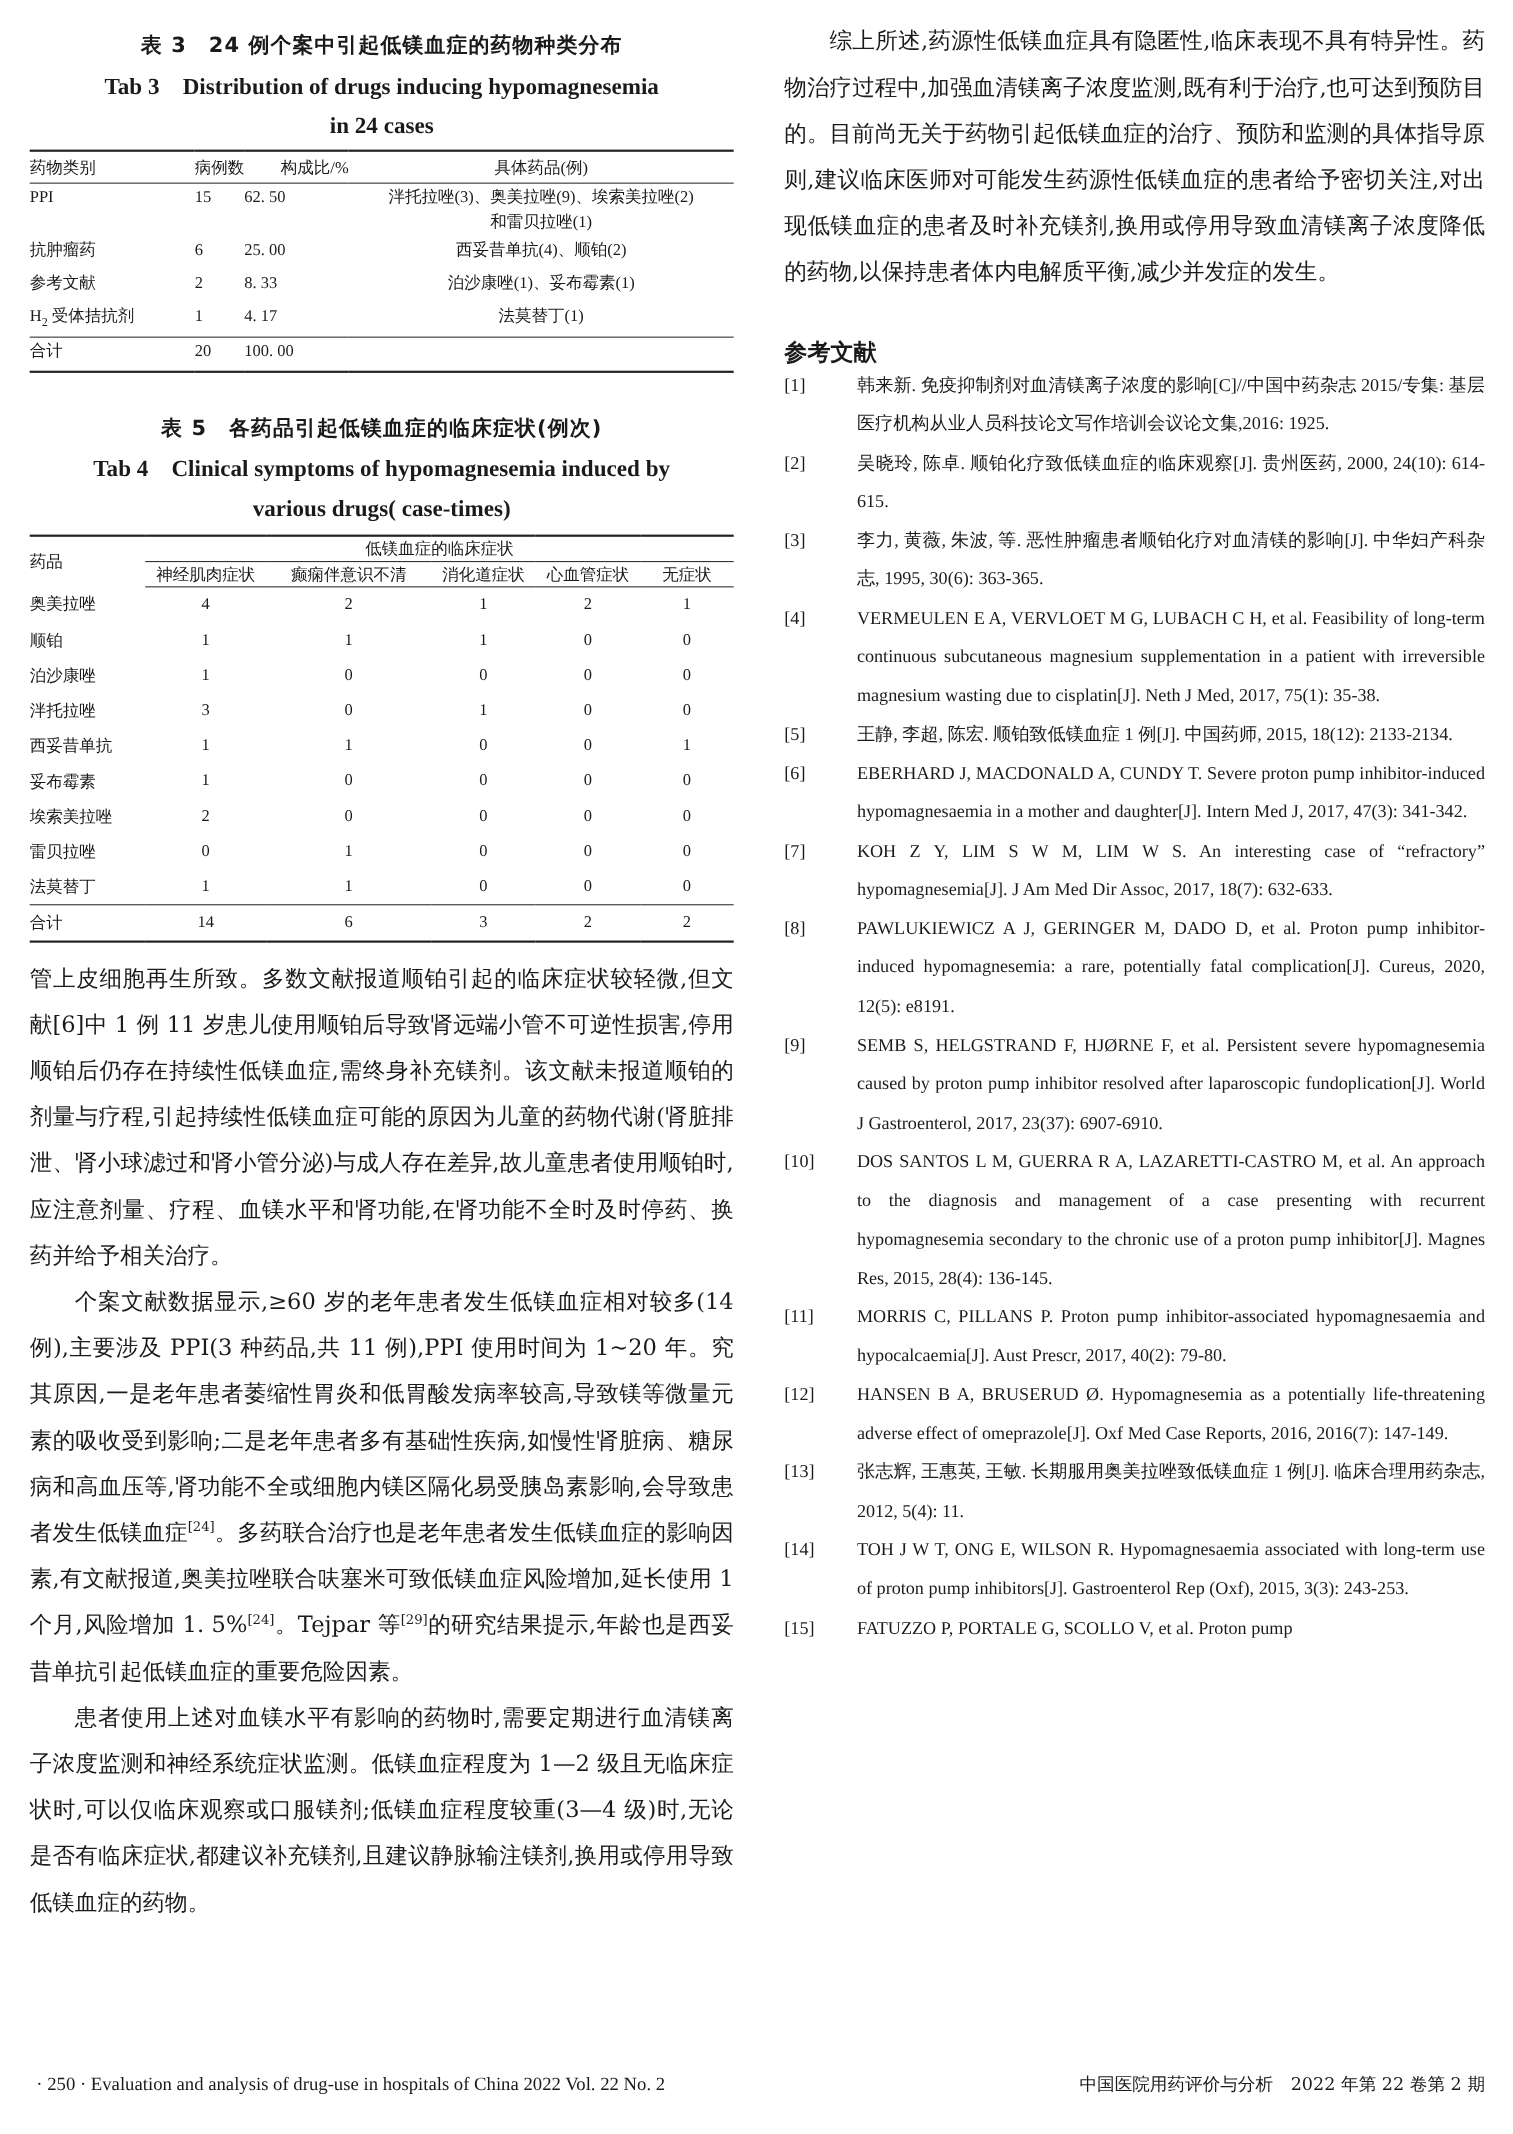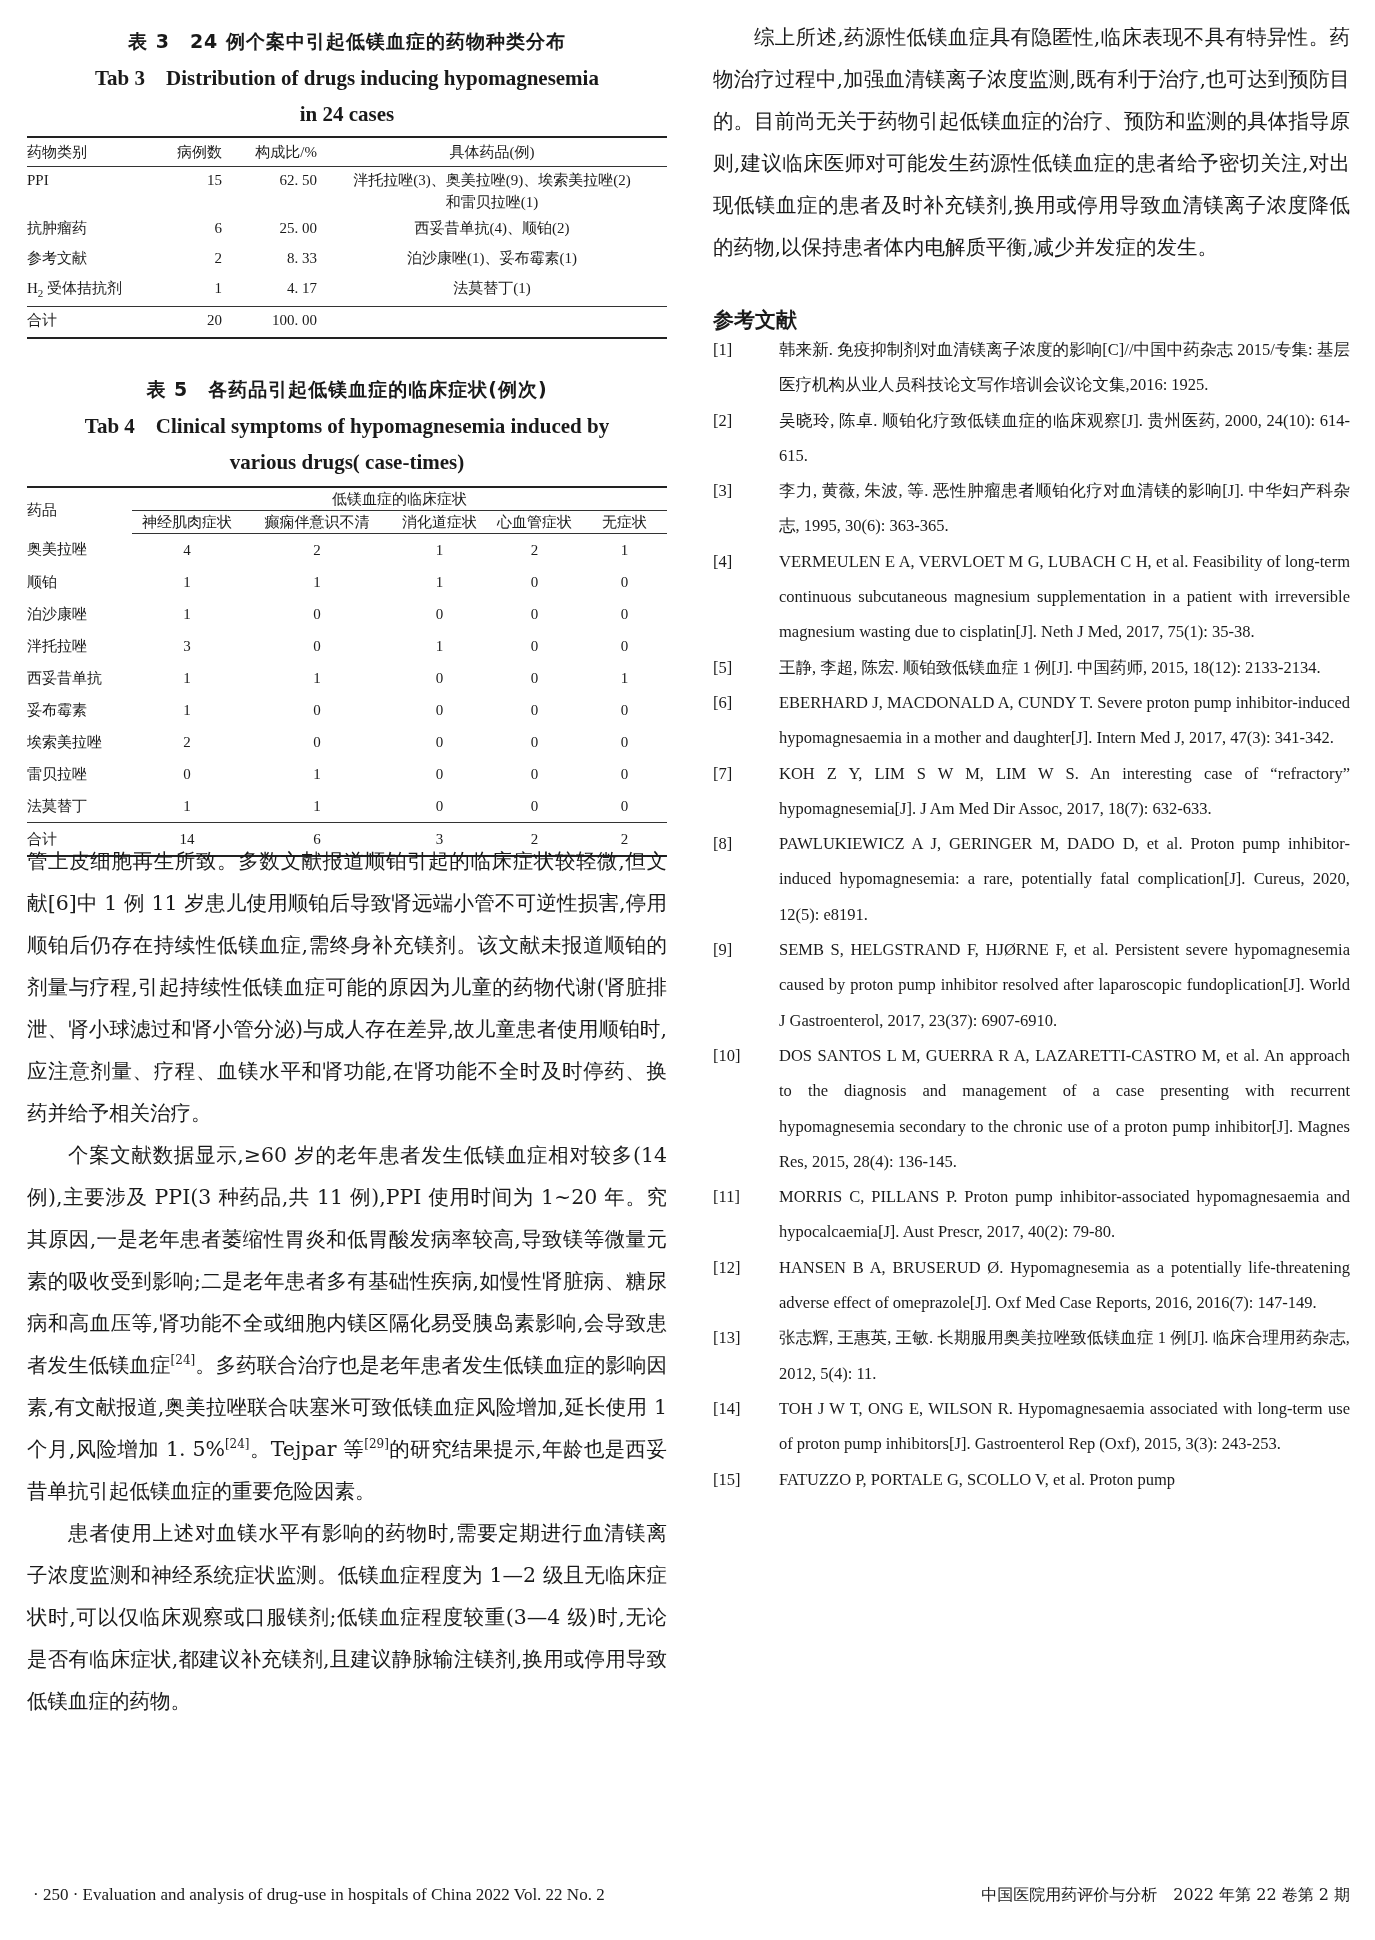--- a/index.html
+++ b/index.html
@@ -22,7 +22,7 @@
   .tab3 th { font-weight: normal; text-align: left; padding: 2px 0; height: 24px; border-bottom: 1px solid #333; }
   .tab3 td { padding: 2px 0; vertical-align: top; height: 26px; line-height: 22px; }
   .tab3 tr.total td { border-top: 1px solid #333; }
-  .tab3 .num { text-align: right; }
+  .tab3 .num { }
   .tab3 .drug { text-align: center; }
 
   .tab4 { position: absolute; top: 486px; left: 0; border-top: 2px solid #222; border-bottom: 2px solid #222; }

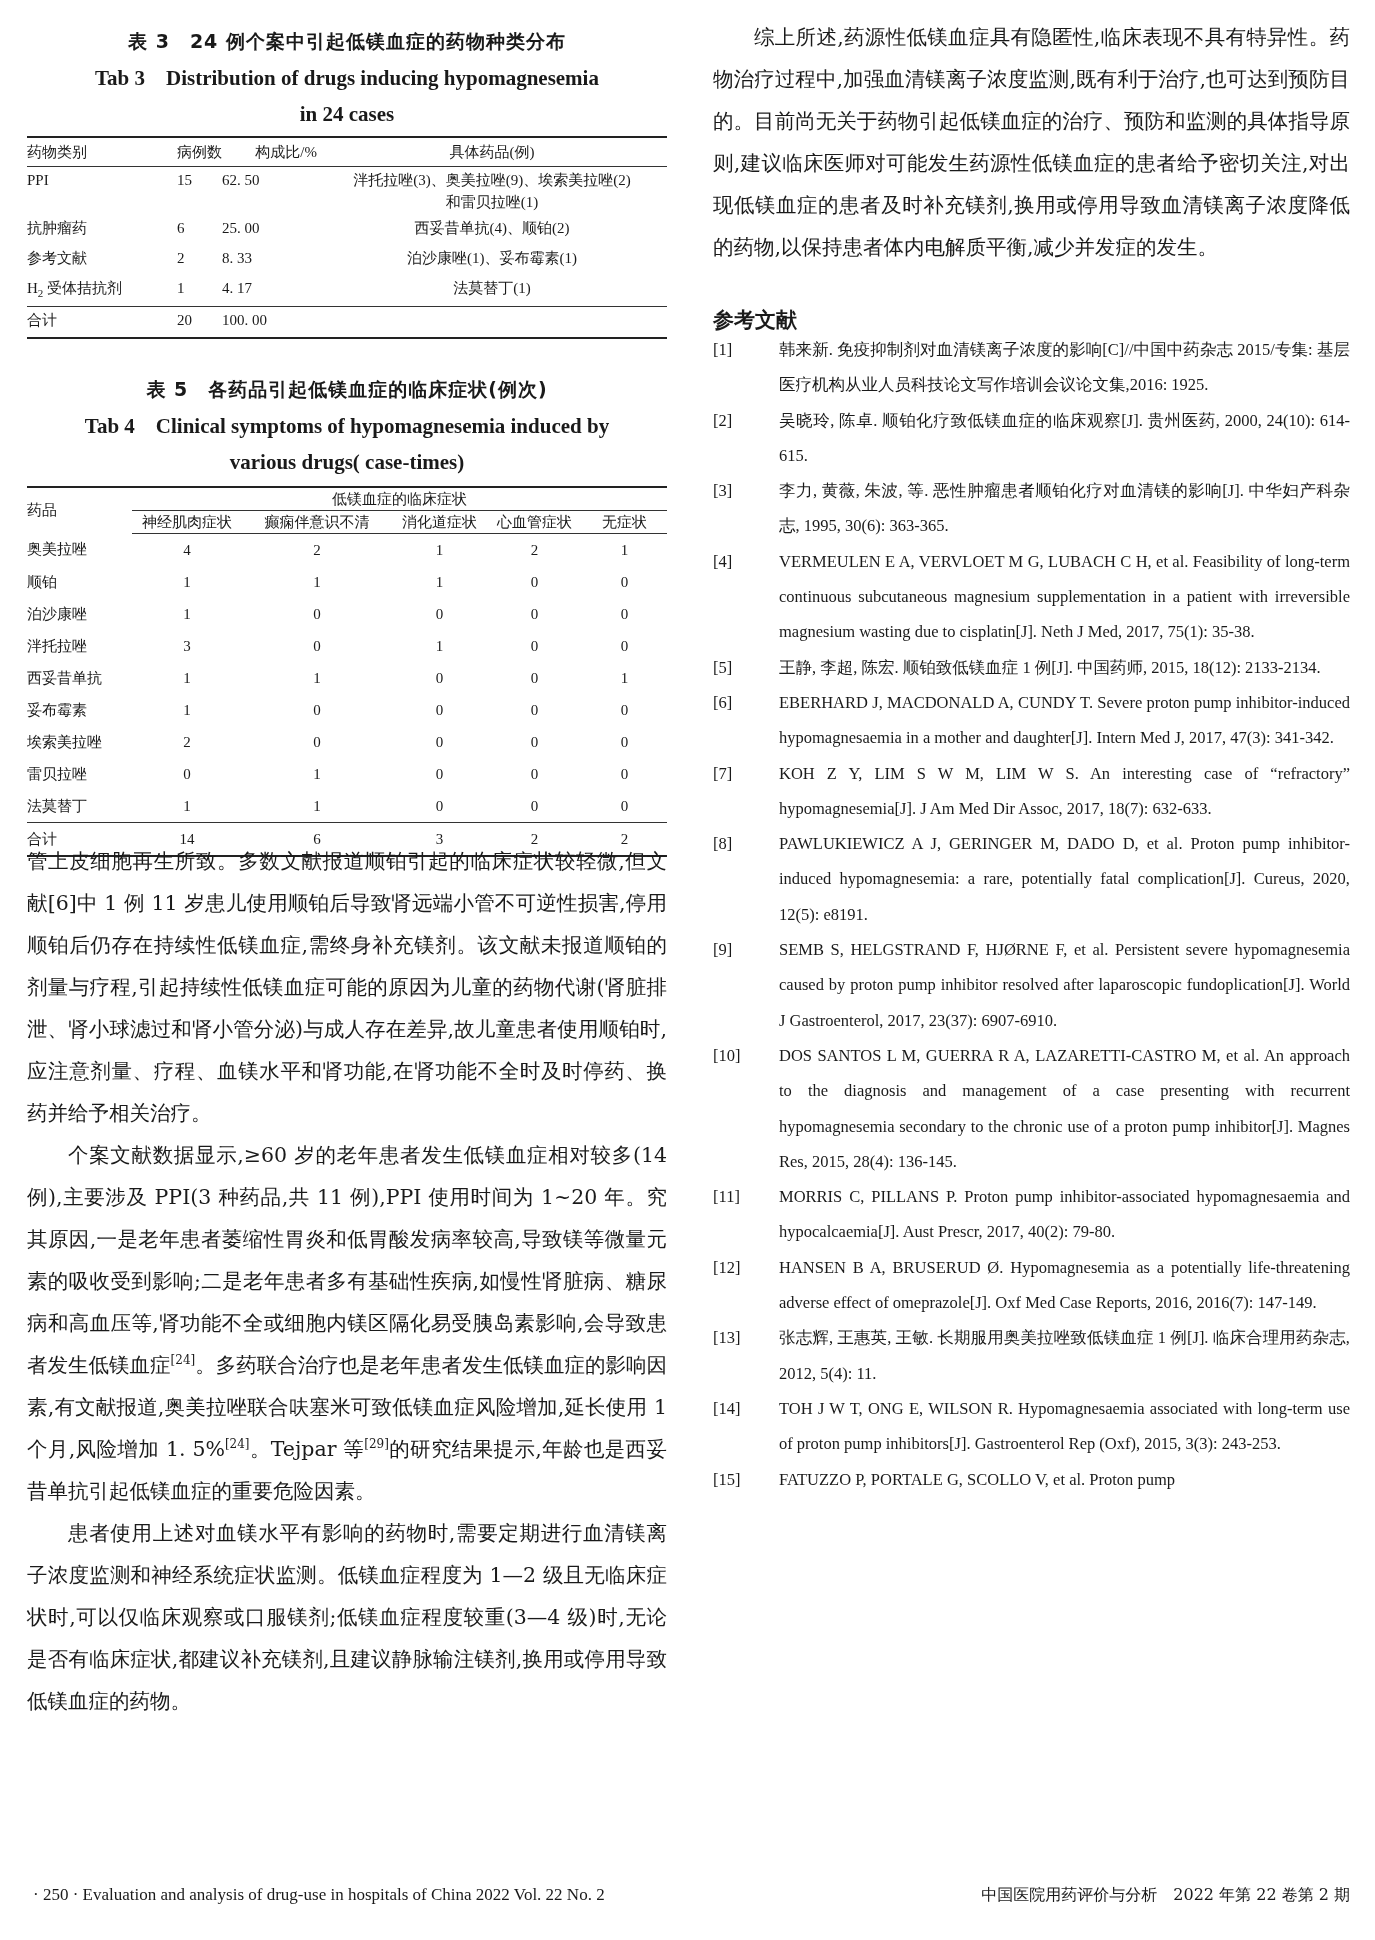--- a/index.html
+++ b/index.html
@@ -36,7 +36,7 @@
 
   .body-text { font-family: "DejaVu Serif", "Liberation Serif", serif; font-size: 20.5px; line-height: 42px; text-align: justify; margin: 0; }
   .indent { text-indent: 2em; }
-  .left-paras { position: absolute; top: 840px; left: 0; width: 640px; }
+  .left-paras { position: absolute; top: 868px; left: 0; width: 640px; }
   .right-paras { position: absolute; top: 16px; left: 0; width: 637px; }
   sup { font-size: 12px; line-height: 0; }
 

